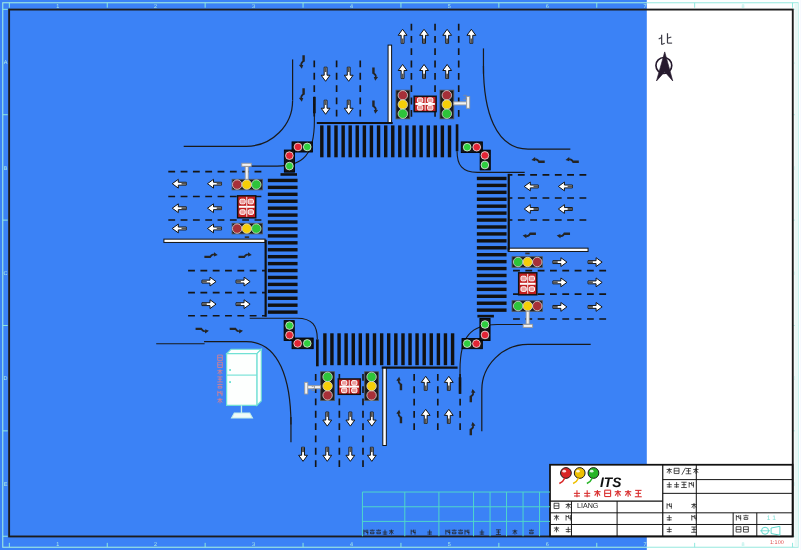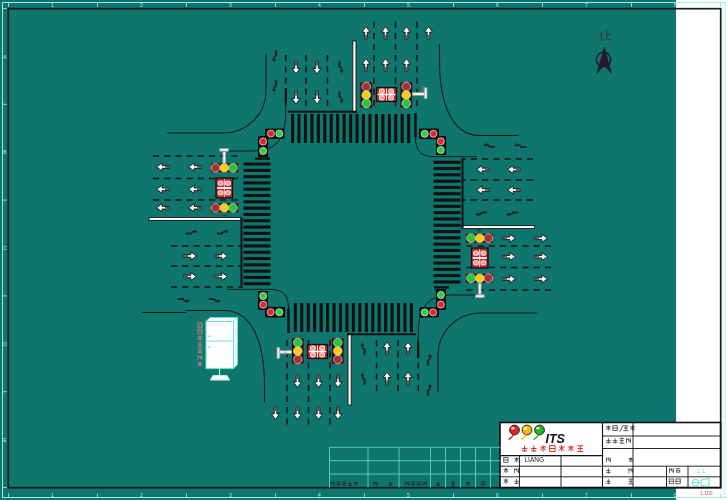--- a/index.html
+++ b/index.html
@@ -3,7 +3,7 @@
 <meta charset="utf-8">
 <style>
 html,body{margin:0;padding:0;background:#fff;}
-#sheet{width:676px;height:500px;position:relative;background:#0f766e;text-decoration:underline;}
+#sheet{width:588px;height:500px;position:relative;background:#3b82f6;text-decoration:underline;}
 svg{display:block;}
 text{user-select:none;}
 </style>

